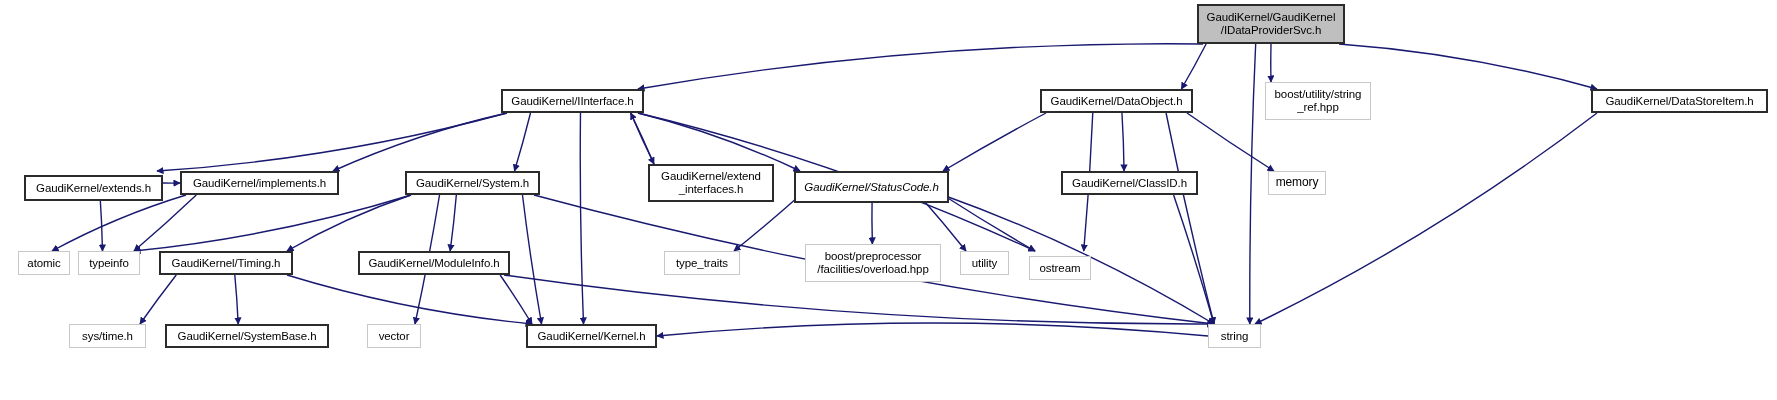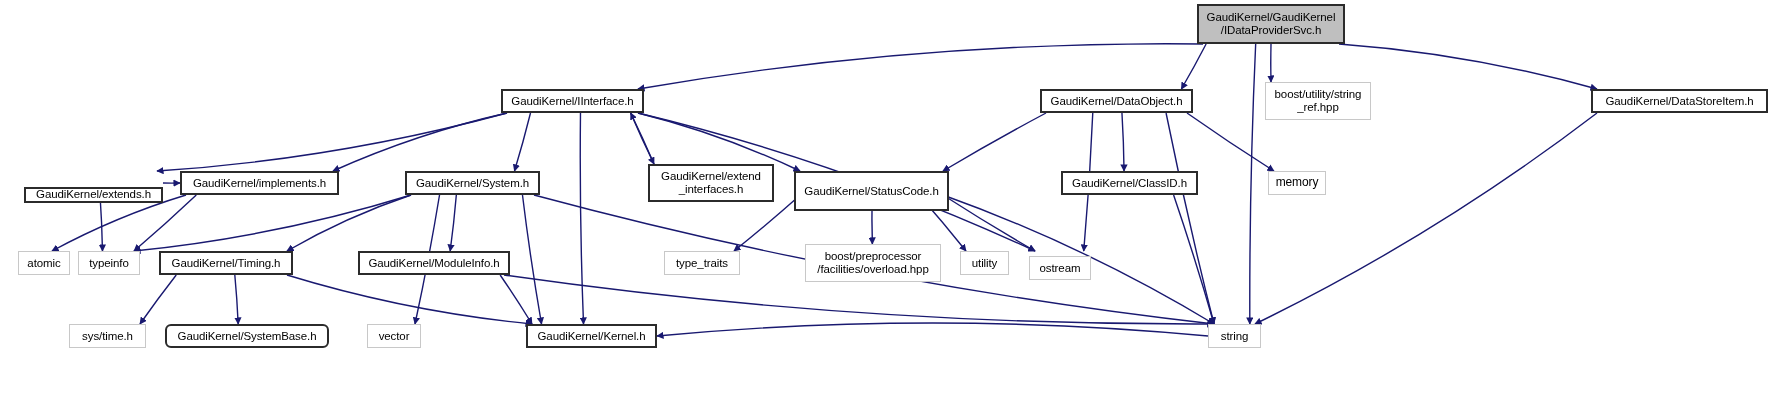--- a/index.html
+++ b/index.html
@@ -106,7 +106,7 @@
       <div class="node n-light" style="left: 1265px; top: 82px; width: 106px; height: 38px; font-size: 11.5px;"><span class="node-label">boost/utility/string
 _ref.hpp</span></div>
       <div class="node n-bold" style="left: 1591px; top: 89px; width: 177px; height: 24px; font-size: 11.5px;"><span class="node-label">GaudiKernel/DataStoreItem.h</span></div>
-      <div class="node n-bold" style="left: 24px; top: 187px; width: 139px; height: 16px; font-size: 11.5px; align-items: flex-end;"><span class="node-label">GaudiKernel/extends.h</span></div>
+      <div class="node n-bold" style="left: 24px; top: 175px; width: 139px; height: 26px; font-size: 11.5px;"><span class="node-label">GaudiKernel/extends.h</span></div>
       <div class="node n-bold" style="left: 180px; top: 171px; width: 159px; height: 24px; font-size: 11.5px;"><span class="node-label">GaudiKernel/implements.h</span></div>
       <div class="node n-bold" style="left: 405px; top: 171px; width: 135px; height: 24px; font-size: 11.5px;"><span class="node-label">GaudiKernel/System.h</span></div>
       <div class="node n-bold" style="left: 648px; top: 164px; width: 126px; height: 38px; font-size: 11.5px;"><span class="node-label">GaudiKernel/extend

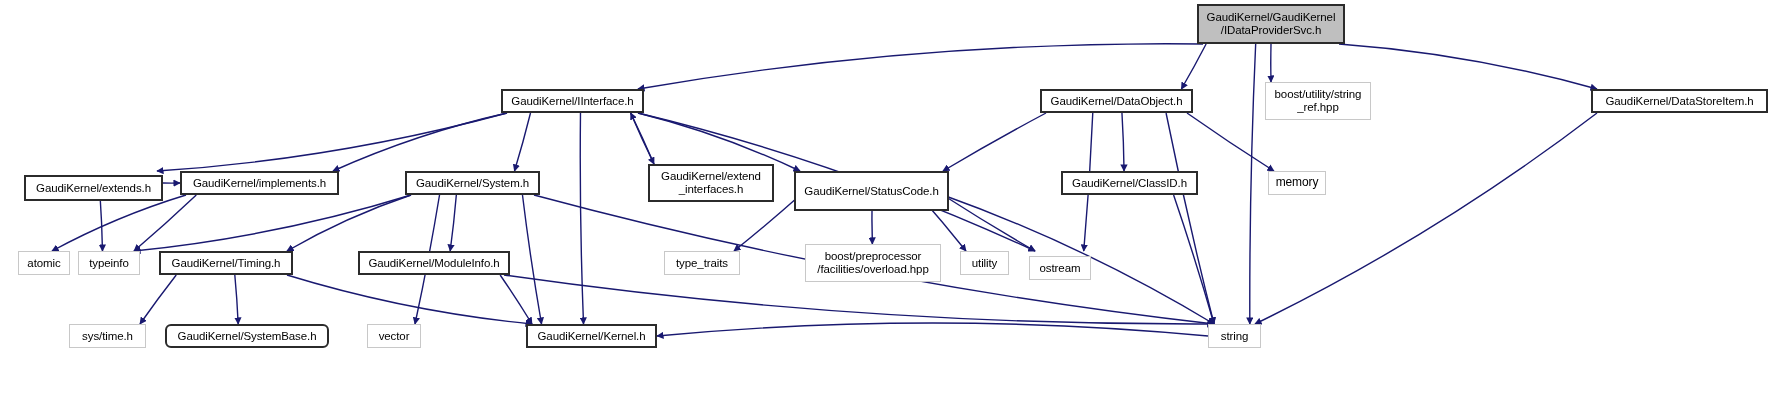--- a/index.html
+++ b/index.html
@@ -111,7 +111,7 @@
       <div class="node n-bold" style="left: 405px; top: 171px; width: 135px; height: 24px; font-size: 11.5px;"><span class="node-label">GaudiKernel/System.h</span></div>
       <div class="node n-bold" style="left: 648px; top: 164px; width: 126px; height: 38px; font-size: 11.5px;"><span class="node-label">GaudiKernel/extend
 _interfaces.h</span></div>
-      <div class="node n-bold" style="left: 794px; top: 171px; width: 155px; height: 40px; font-size: 11.5px;"><span class="node-label">GaudiKernel/StatusCode.h</span></div>
+      <div class="node n-bold" style="left: 794px; top: 171px; width: 155px; height: 32px; font-size: 11.5px; font-style: italic;"><span class="node-label">GaudiKernel/StatusCode.h</span></div>
       <div class="node n-bold" style="left: 1061px; top: 171px; width: 137px; height: 24px; font-size: 11.5px;"><span class="node-label">GaudiKernel/ClassID.h</span></div>
       <div class="node n-light" style="left: 1268px; top: 171px; width: 58px; height: 24px; font-size: 12px;"><span class="node-label">memory</span></div>
       <div class="node n-light" style="left: 18px; top: 251px; width: 52px; height: 24px; font-size: 11.5px;"><span class="node-label">atomic</span></div>

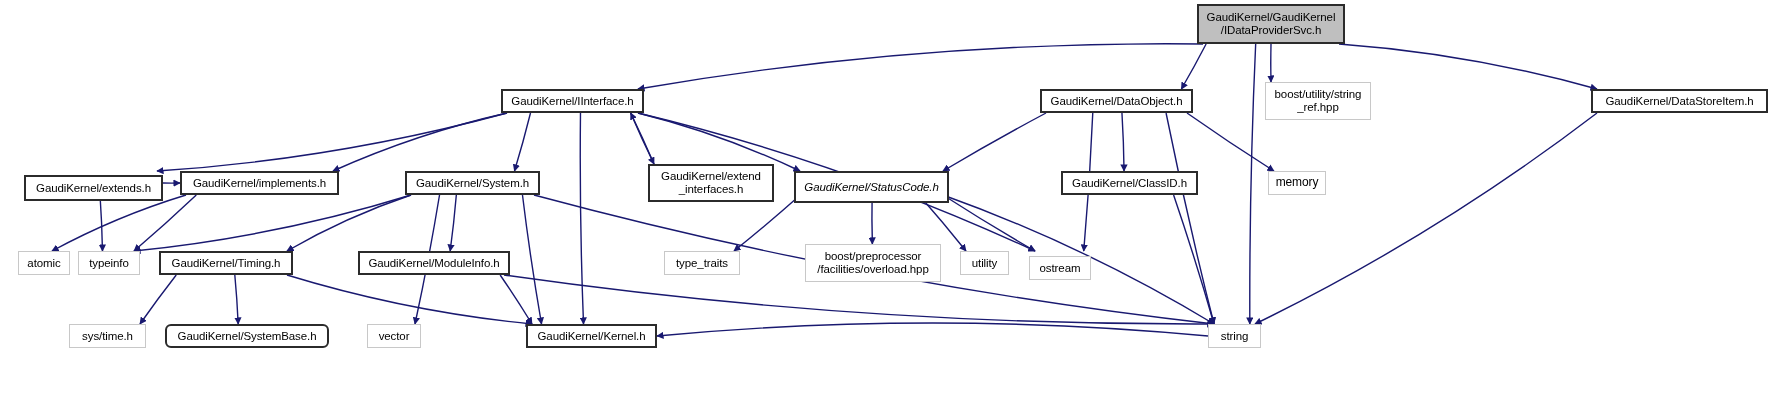--- a/index.html
+++ b/index.html
@@ -124,7 +124,7 @@
       <div class="node n-light" style="left: 960px; top: 251px; width: 49px; height: 24px; font-size: 11.5px;"><span class="node-label">utility</span></div>
       <div class="node n-light" style="left: 1029px; top: 256px; width: 62px; height: 24px; font-size: 11.5px;"><span class="node-label">ostream</span></div>
       <div class="node n-light" style="left: 69px; top: 324px; width: 77px; height: 24px; font-size: 11.5px;"><span class="node-label">sys/time.h</span></div>
-      <div class="node n-bold" style="left: 165px; top: 324px; width: 164px; height: 24px; font-size: 11.5px; border-radius: 6px;"><span class="node-label">GaudiKernel/SystemBase.h</span></div>
+      <div class="node n-bold" style="left: 165px; top: 324px; width: 164px; height: 24px; font-size: 11.5px;"><span class="node-label">GaudiKernel/SystemBase.h</span></div>
       <div class="node n-light" style="left: 367px; top: 324px; width: 54px; height: 24px; font-size: 11.5px;"><span class="node-label">vector</span></div>
       <div class="node n-bold" style="left: 526px; top: 324px; width: 131px; height: 24px; font-size: 11.5px;"><span class="node-label">GaudiKernel/Kernel.h</span></div>
       <div class="node n-light" style="left: 1208px; top: 324px; width: 53px; height: 24px; font-size: 11.5px;"><span class="node-label">string</span></div>

